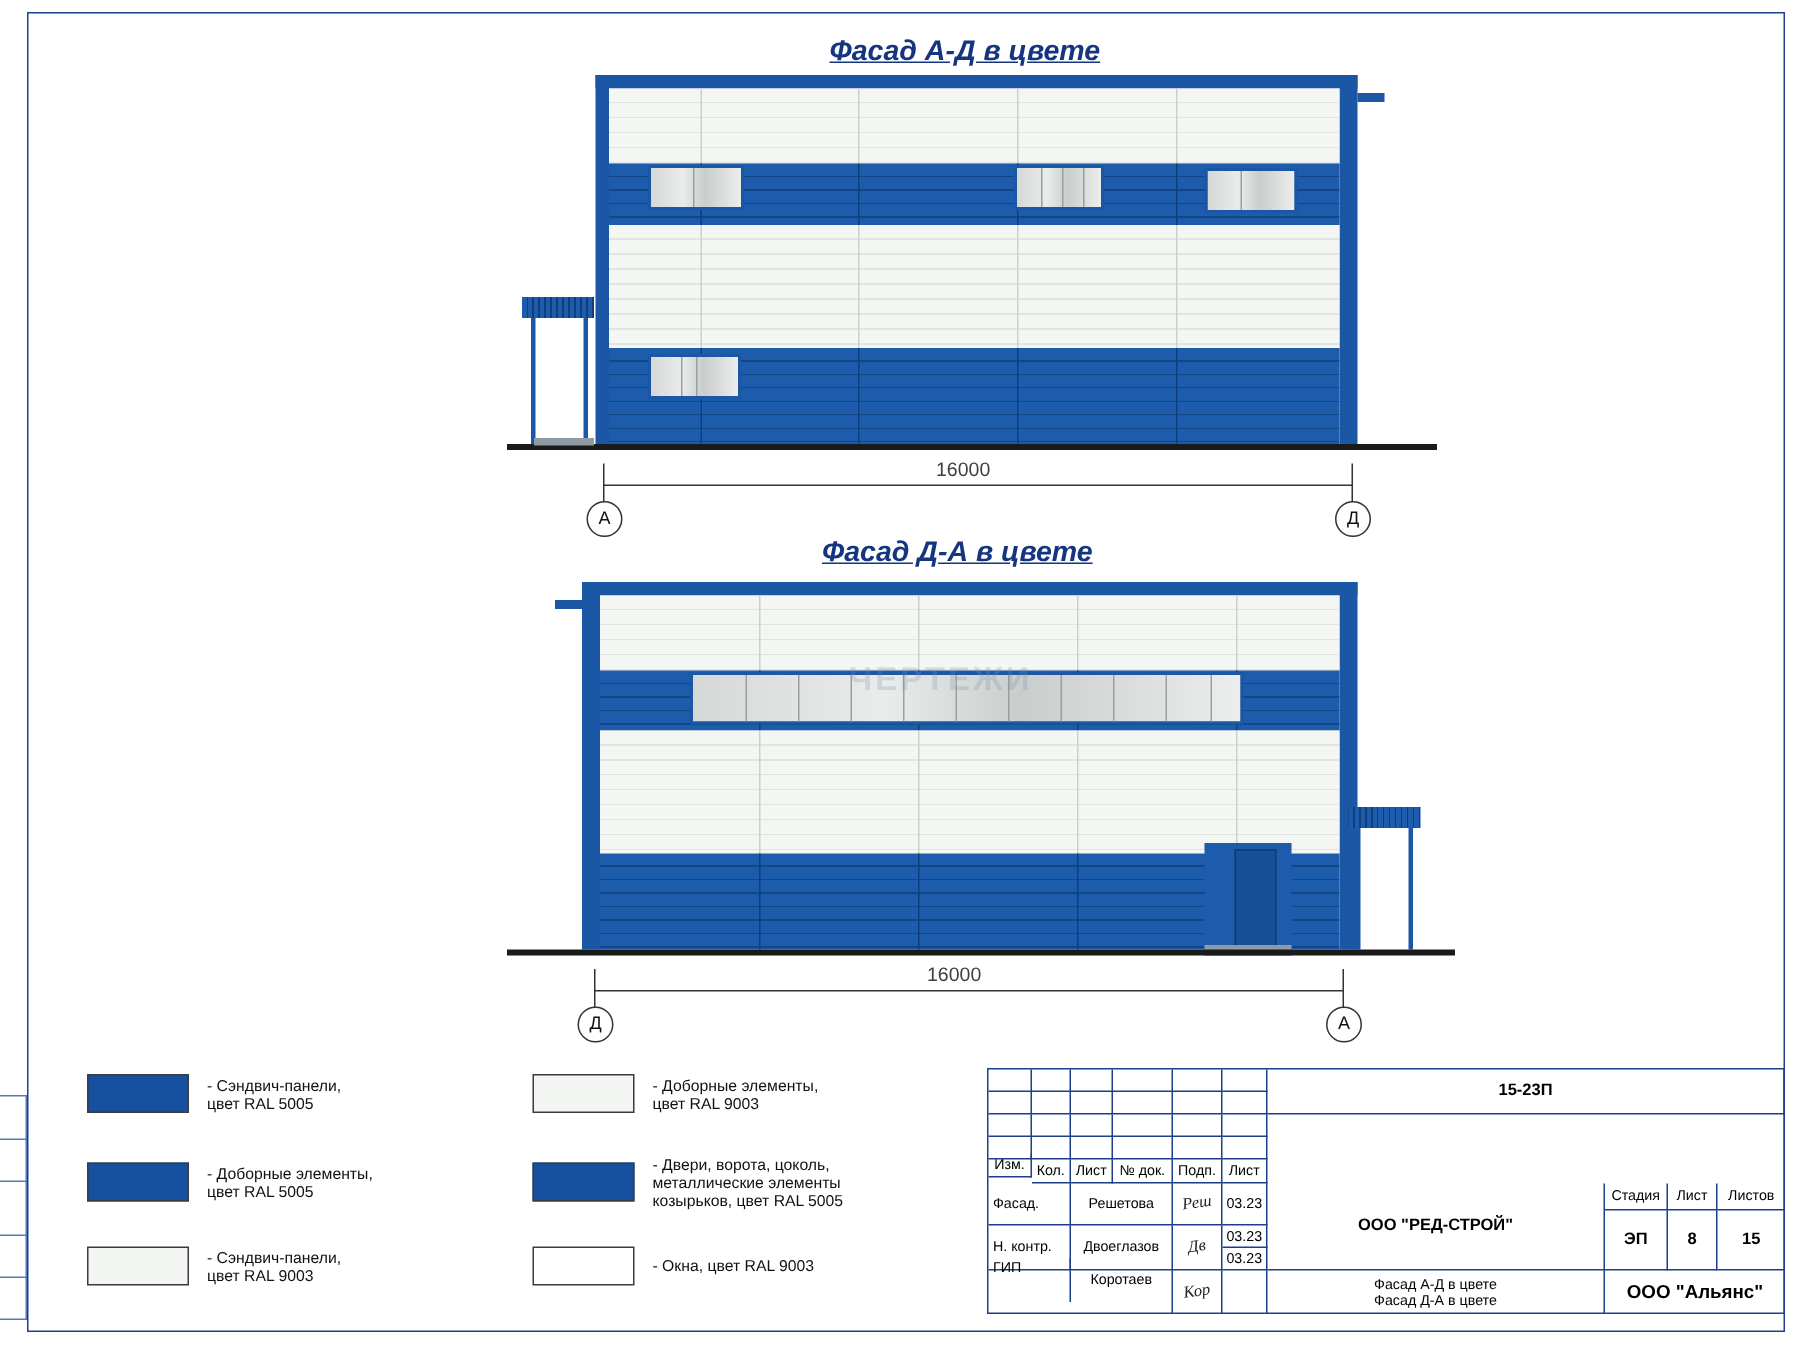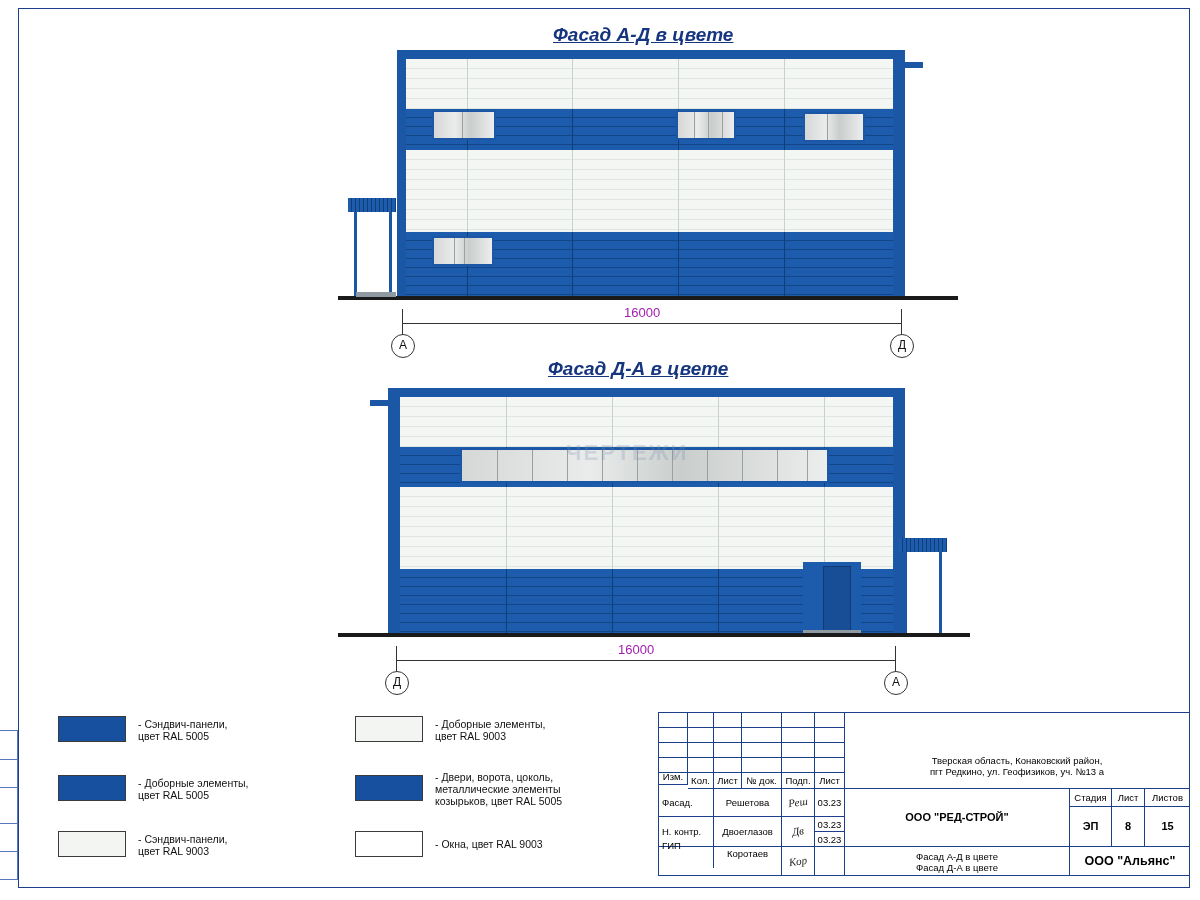--- a/index.html
+++ b/index.html
@@ -104,7 +104,7 @@
   .dimtext {
     position: absolute;
     font-size: 13px;
-    color: #a21caf;
+    color: #404040;
     white-space: nowrap;
   }
   .axis-bubble {

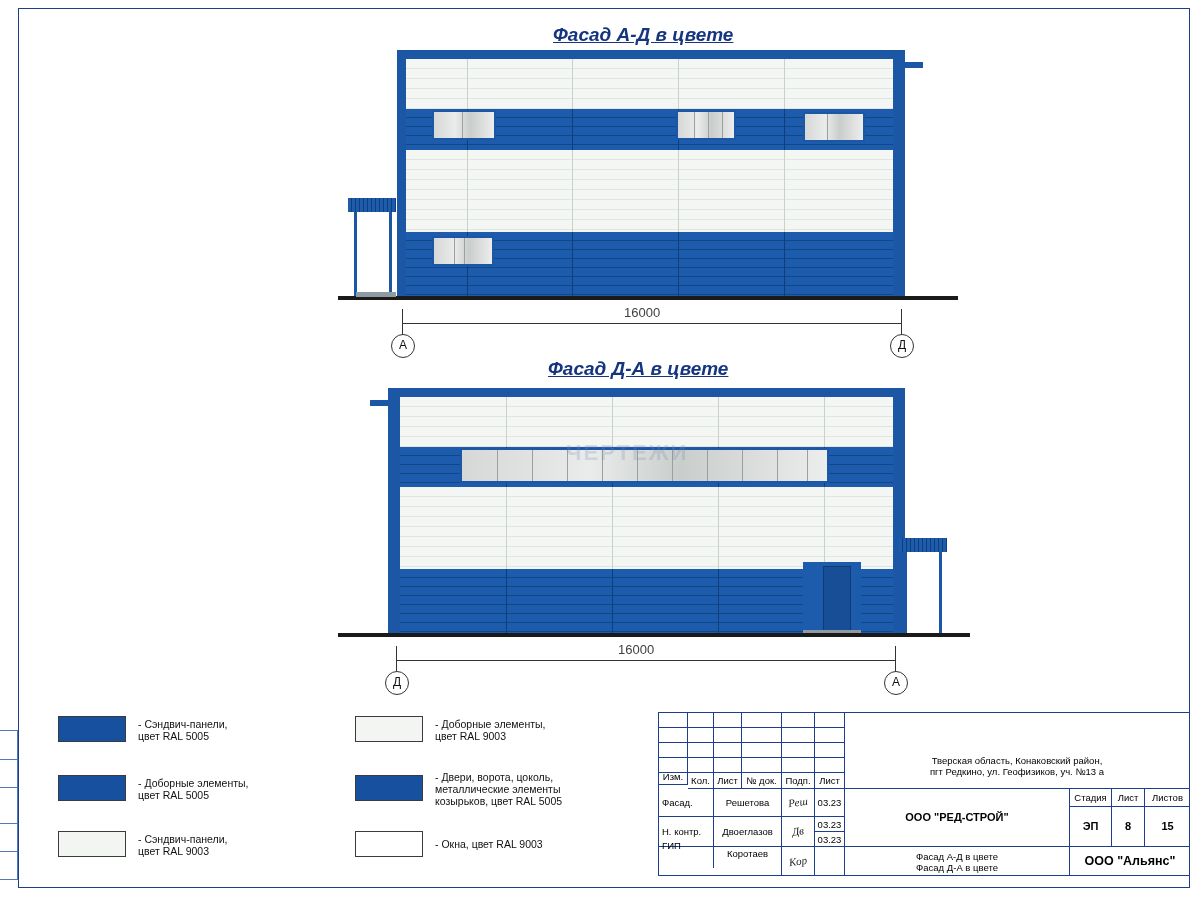--- a/index.html
+++ b/index.html
@@ -455,6 +455,9 @@
       </div>
     <div class="cell nb-b" style="left:156px;top:134px;width:30px; height:29px;"></div>
 
+    <div class="cell" style="left:186px; top:0; width:345px; height:30px;">
+      <span class="vcenter mid">15-23П</span>
+    </div>
     <div class="cell" style="left:186px; top:30px; width:345px; height:46px;">
       <span class="vcenter" style="white-space:pre-line; text-align:center;">Тверская область, Конаковский район,
 пгт Редкино, ул. Геофизиков, уч. №13 а</span>

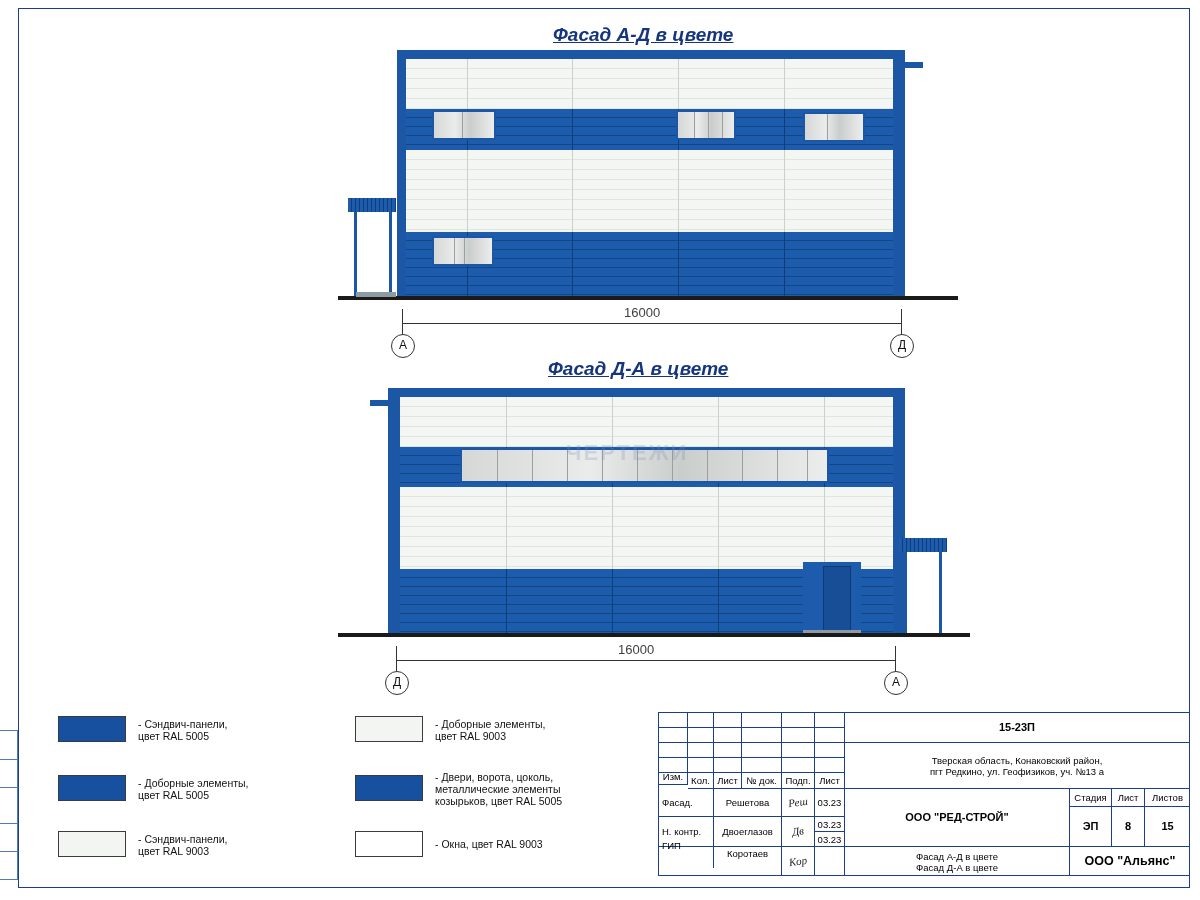--- a/index.html
+++ b/index.html
@@ -458,10 +458,6 @@
     <div class="cell" style="left:186px; top:0; width:345px; height:30px;">
       <span class="vcenter mid">15-23П</span>
     </div>
-    <div class="cell" style="left:186px; top:30px; width:345px; height:46px;">
-      <span class="vcenter" style="white-space:pre-line; text-align:center;">Тверская область, Конаковский район,
-пгт Редкино, ул. Геофизиков, уч. №13 а</span>
-    </div>
     <div class="cell" style="left:186px; top:76px; width:225px; height:58px;">
       <span class="vcenter mid">ООО "РЕД-СТРОЙ"</span>
     </div>

